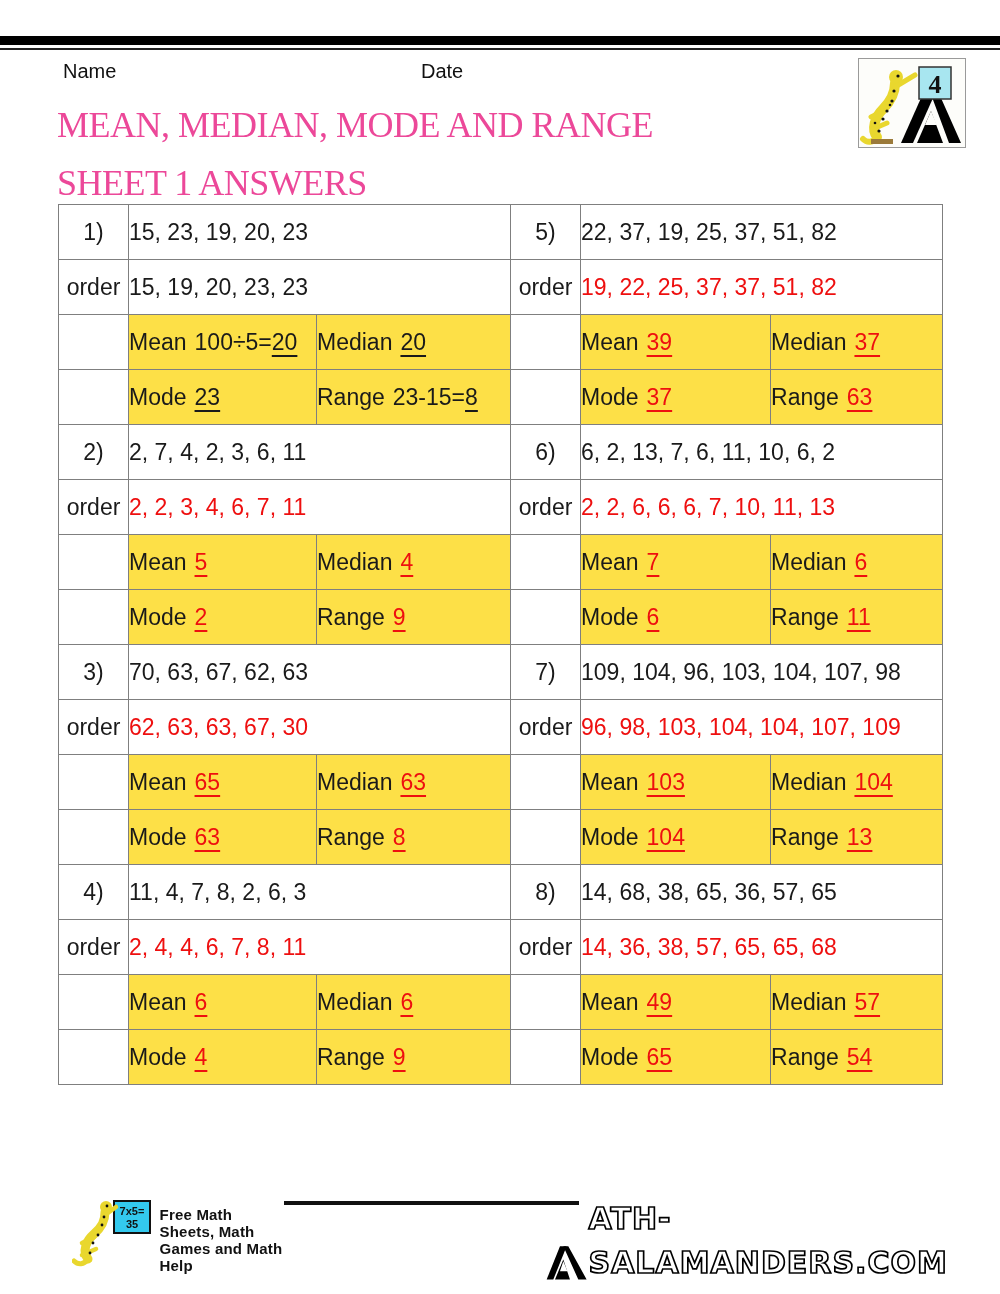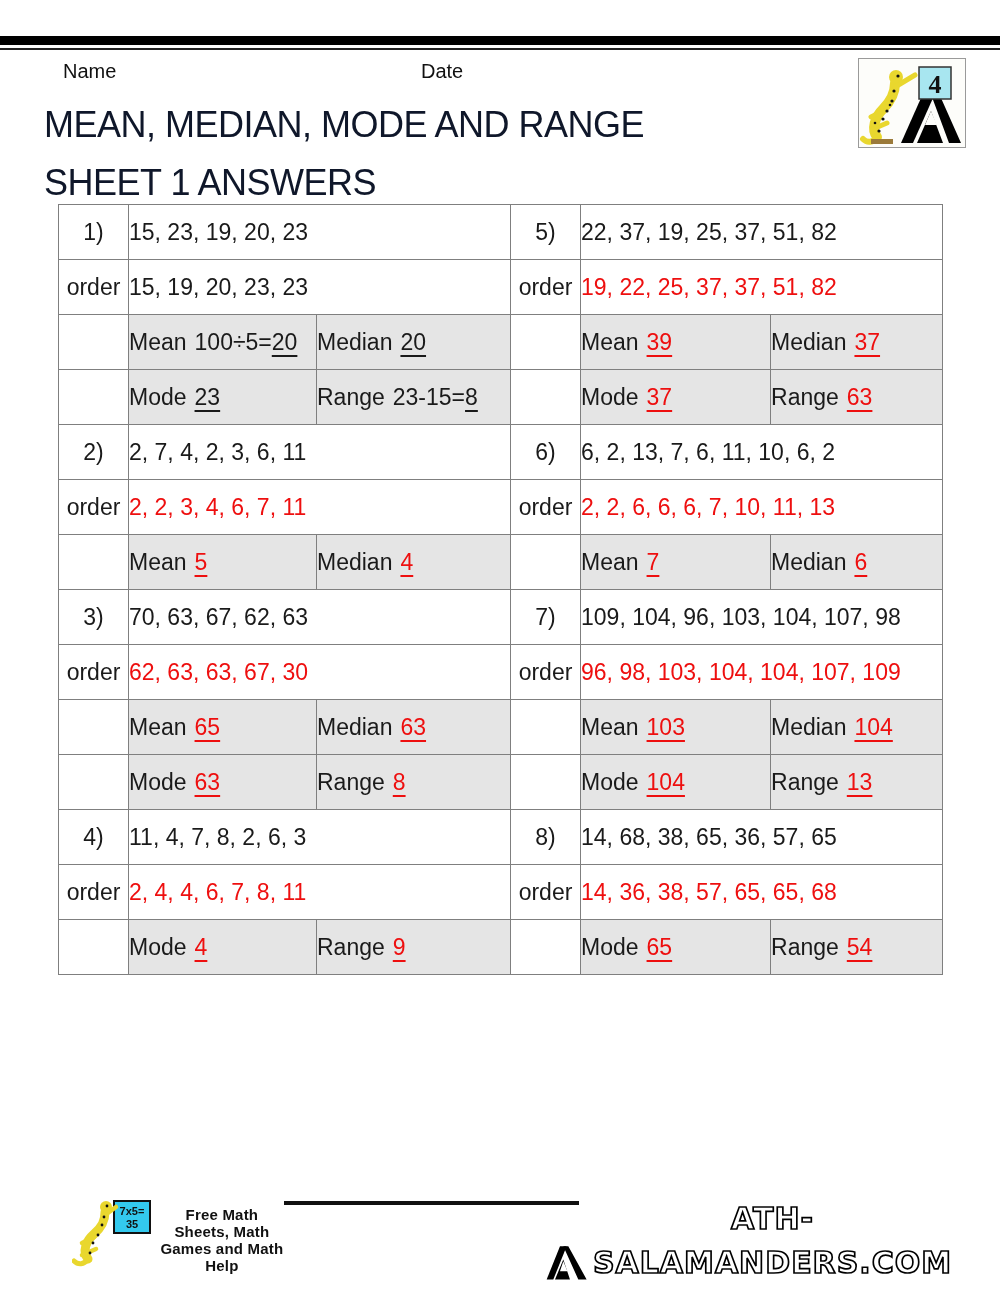--- a/index.html
+++ b/index.html
@@ -16,9 +16,9 @@
   .meta-date { left:421px; }
   
   .title {
-    position:absolute; left:44px; top:96px;
-    font-family:Liberation Sans, sans-serif; font-weight:normal;
-    font-size:36px; line-height:58px; color:#0f172a; letter-spacing:-0.5px;
+    position:absolute; left:57px; top:96px;
+    font-family:Liberation Serif, serif; font-weight:normal;
+    font-size:36px; line-height:58px; color:#ec4899; letter-spacing:-0.5px;
   }
   
   .grade-logo { position:absolute; top:58px; right:34px; width:108px; height:90px;

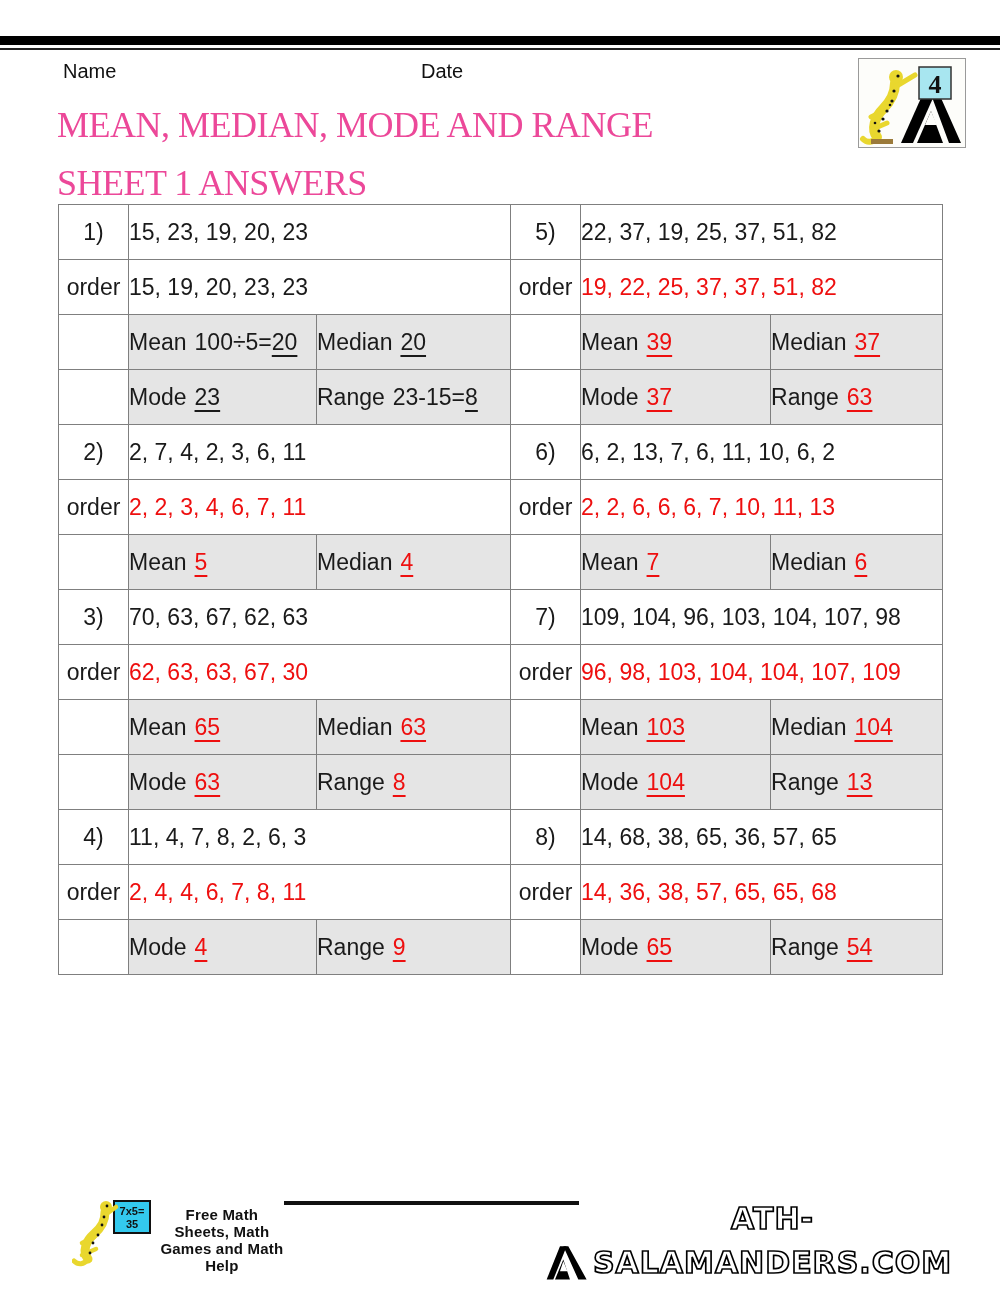--- a/index.html
+++ b/index.html
@@ -30,7 +30,7 @@
   td.num   { text-align:center; }
   td.dlist { text-align:left; }
   td.olbl  { text-align:center; font-size:17px; }
-  td.ans   { background:#e5e5e5; padding-left:13px; }
+  td.ans   { background:#fde047; padding-left:13px; }
   td.blank { background:#ffffff; }
   .ordv { color:#ee0f0f; }
   .lbl  { margin-right:8px; }

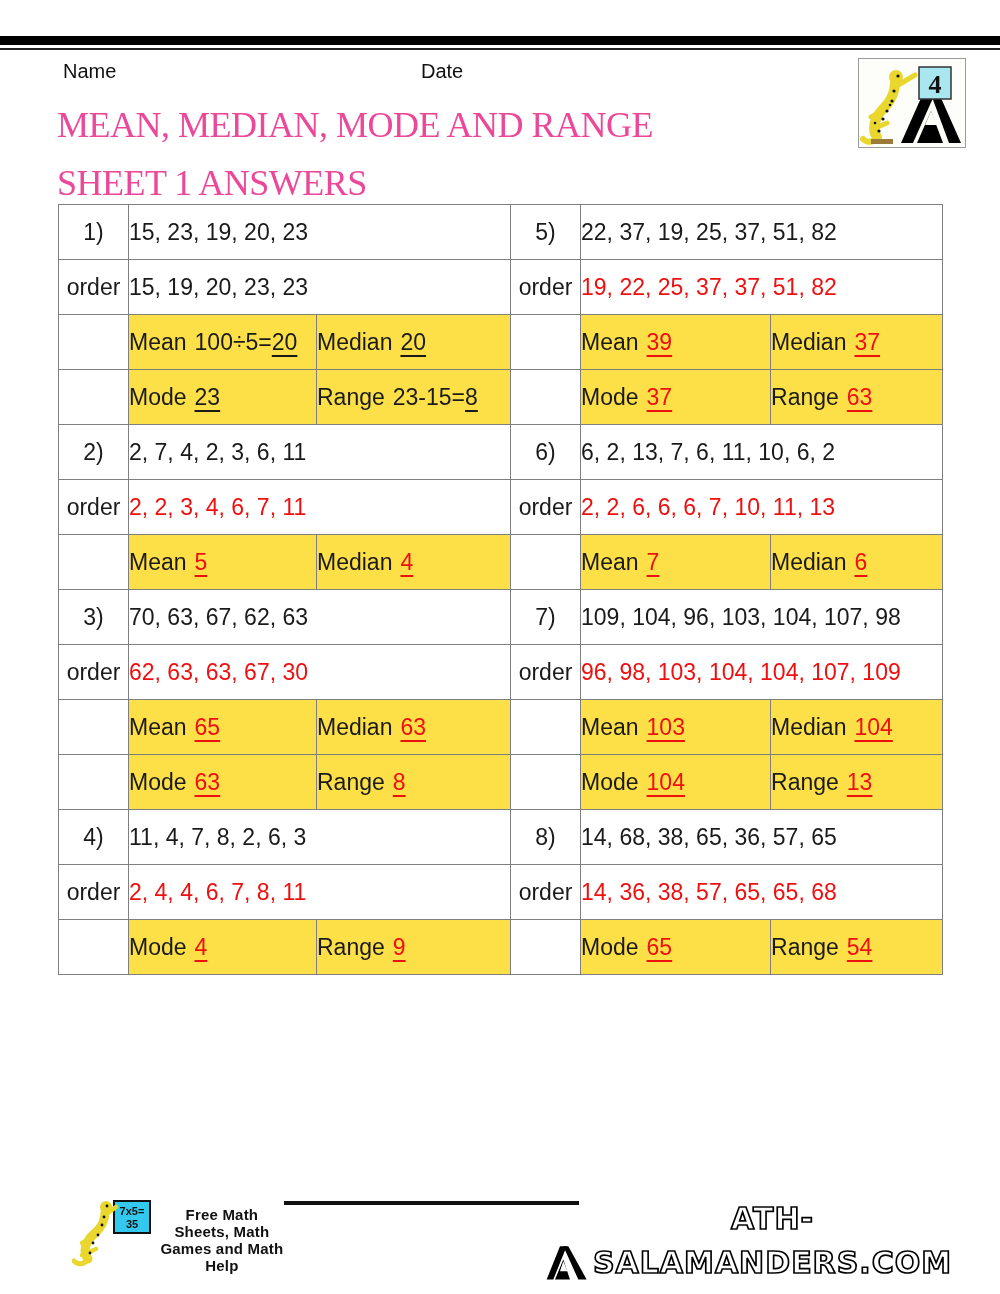--- a/index.html
+++ b/index.html
@@ -149,6 +149,14 @@
     <td class="blank"></td>
     <td class="ans"><span class="lbl">Mean</span><span class="val">7</span></td>
     <td class="ans"><span class="lbl">Median</span><span class="val">6</span></td>
+  </tr>
+  <tr>
+    <td class="blank"></td>
+    <td class="ans"><span class="lbl">Mode</span><span class="val">2</span></td>
+    <td class="ans"><span class="lbl">Range</span><span class="val">9</span></td>
+    <td class="blank"></td>
+    <td class="ans"><span class="lbl">Mode</span><span class="val">6</span></td>
+    <td class="ans"><span class="lbl">Range</span><span class="val">11</span></td>
   </tr>
 
   <tr>

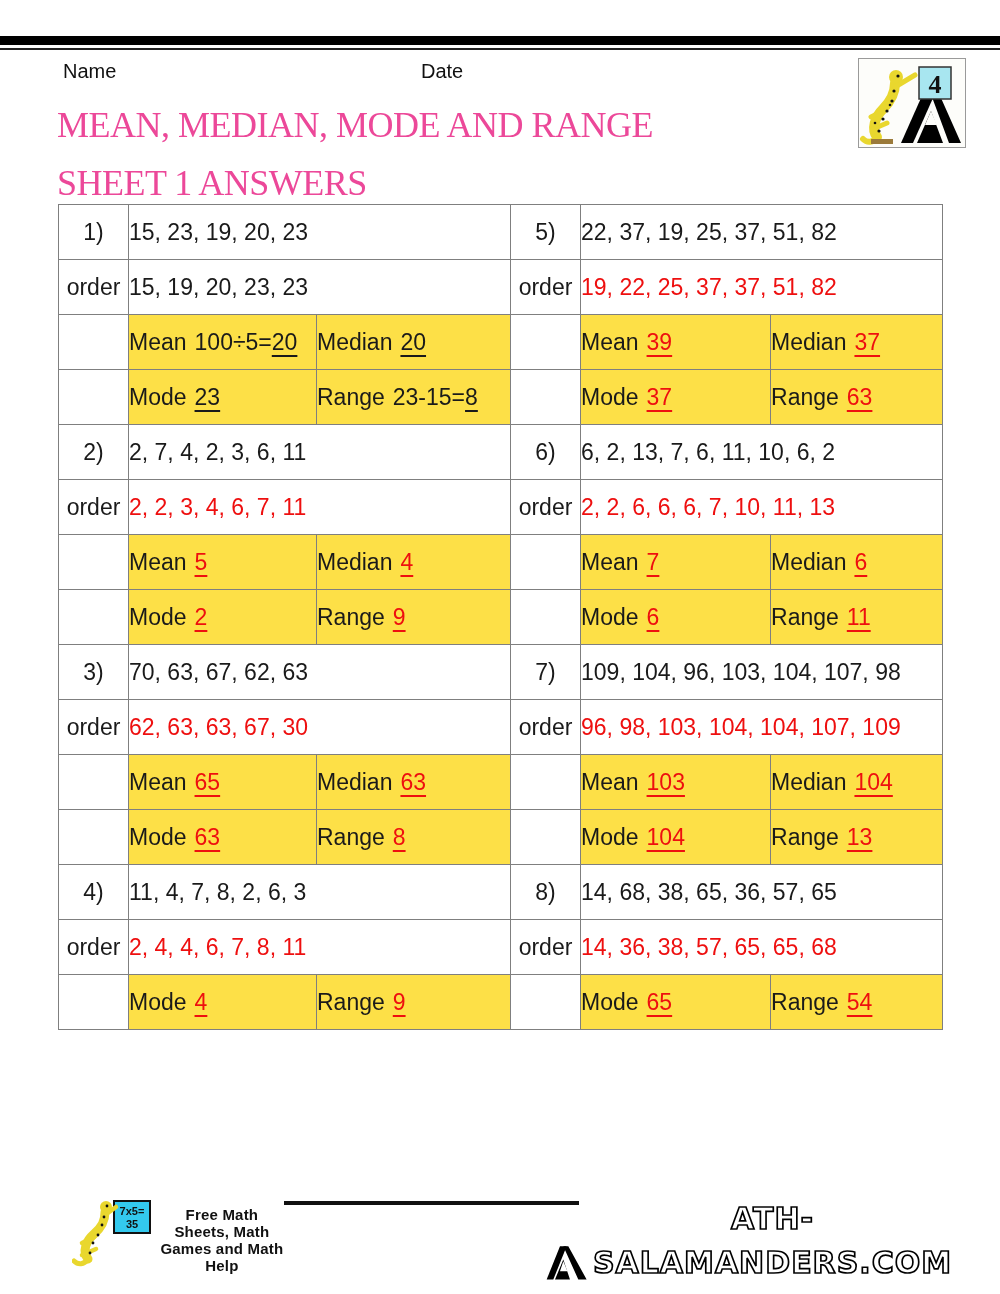--- a/index.html
+++ b/index.html
@@ -199,6 +199,14 @@
     <td class="dlist" colspan="2"><span class="ordv">2, 4, 4, 6, 7, 8, 11</span></td>
     <td class="olbl">order</td>
     <td class="dlist" colspan="2"><span class="ordv">14, 36, 38, 57, 65, 65, 68</span></td>
+  </tr>
+  <tr>
+    <td class="blank"></td>
+    <td class="ans"><span class="lbl">Mean</span><span class="val">6</span></td>
+    <td class="ans"><span class="lbl">Median</span><span class="val">6</span></td>
+    <td class="blank"></td>
+    <td class="ans"><span class="lbl">Mean</span><span class="val">49</span></td>
+    <td class="ans"><span class="lbl">Median</span><span class="val">57</span></td>
   </tr>
   <tr>
     <td class="blank"></td>

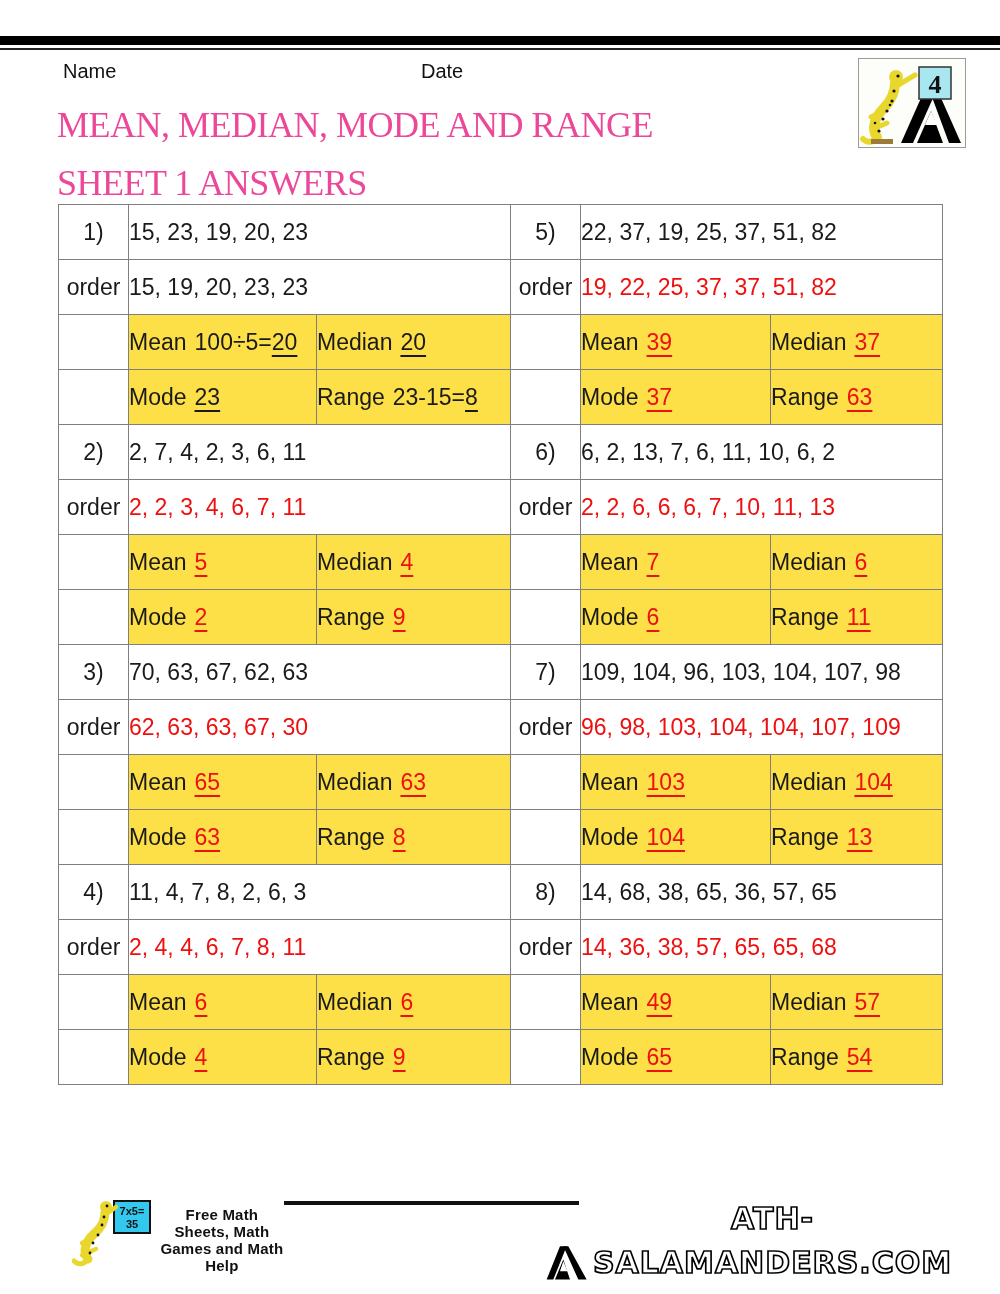--- a/index.html
+++ b/index.html
@@ -38,7 +38,7 @@
   .vblack { color:#1a1a1a; }
   
   .footer { position:absolute; top:1197px; left:0; width:1000px; display:flex; justify-content:center; }
-  .flogo  { display:flex; align-items:flex-start; transform:translateX(14px);text-align:center; }
+  .flogo  { display:flex; align-items:flex-start; transform:translateX(14px); }
   .fright { display:flex; flex-direction:row; margin-left:2px; }
   .tagline { font-size:15px; font-weight:bold; color:#111; margin-top:9px; letter-spacing:0.2px; }
   .bar { height:4px; background:#111; margin-top:4px; width:100%; }

